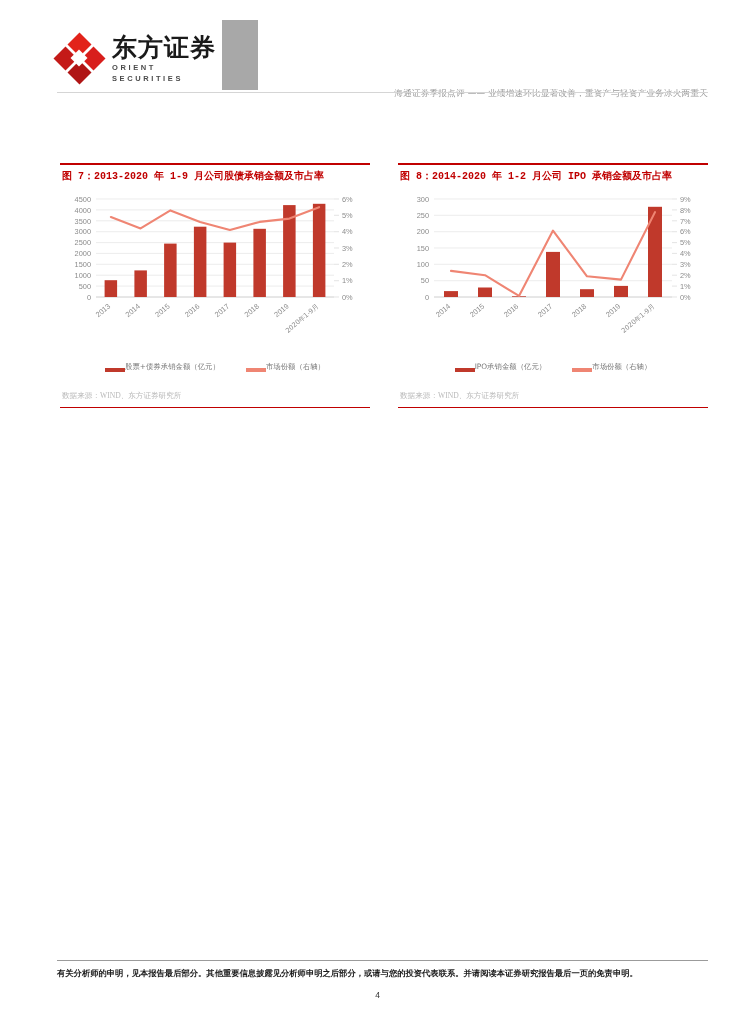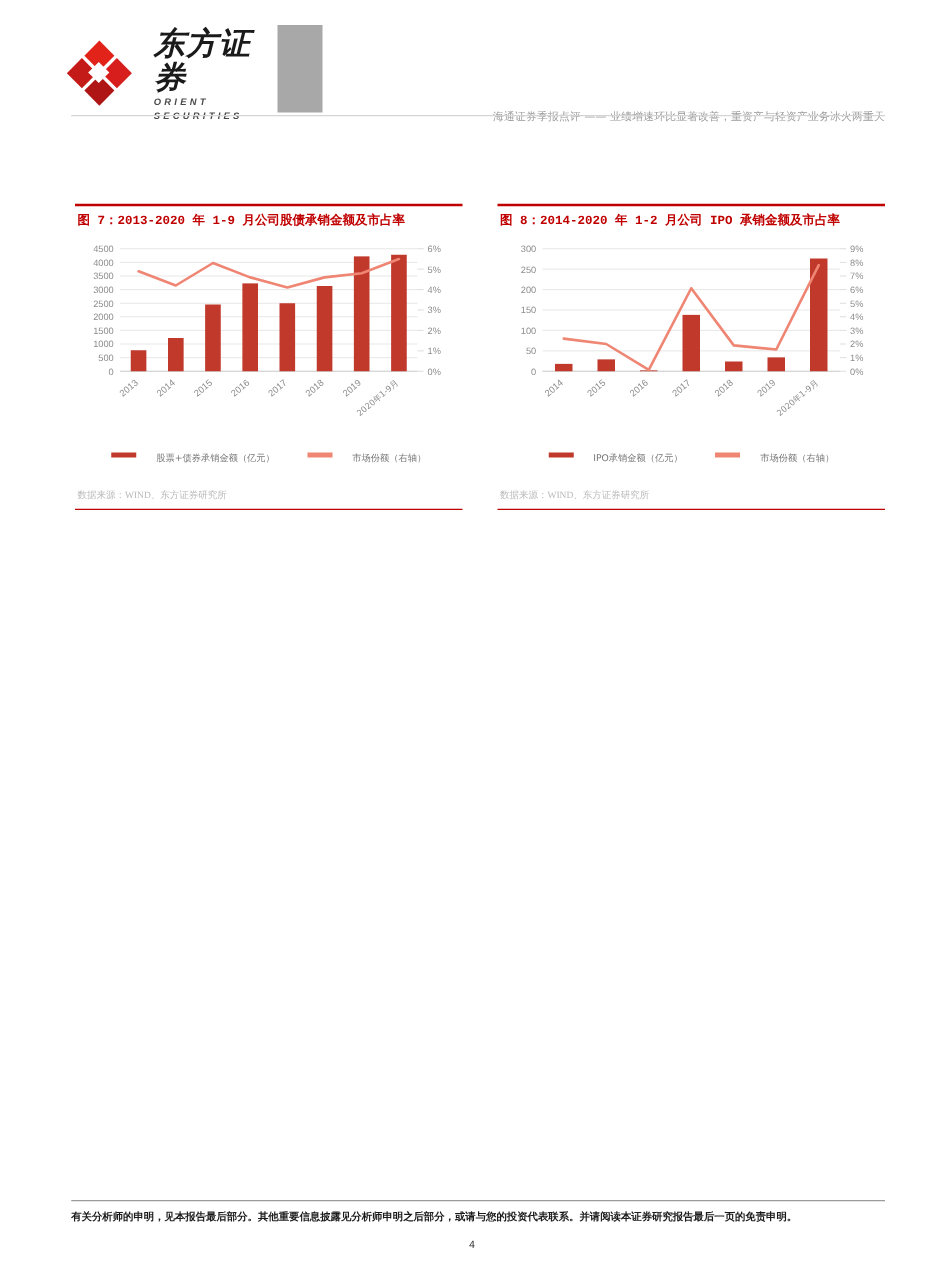--- a/index.html
+++ b/index.html
@@ -22,7 +22,7 @@
   .d3{width:17px;height:17px;left:28px;top:14px;background:#d81e1c !important;}
   .d4{width:17px;height:17px;left:14px;top:28px;background:#b01515 !important;}
   .d5{width:12px;height:12px;left:16px;top:16px;background:#ffffff !important;}
-  .logo-text{margin-left:20px;font-style:italic;}
+  .logo-text{margin-left:9px;}
   .logo-cn{font-family:"DejaVu Sans",sans-serif;font-size:25px;font-weight:bold;color:#1a1a1a;letter-spacing:1px;line-height:27px;}
   .logo-en{font-size:7.5px;font-weight:bold;color:#4a4a4a;letter-spacing:2.6px;line-height:11px;margin-top:1px;}
 

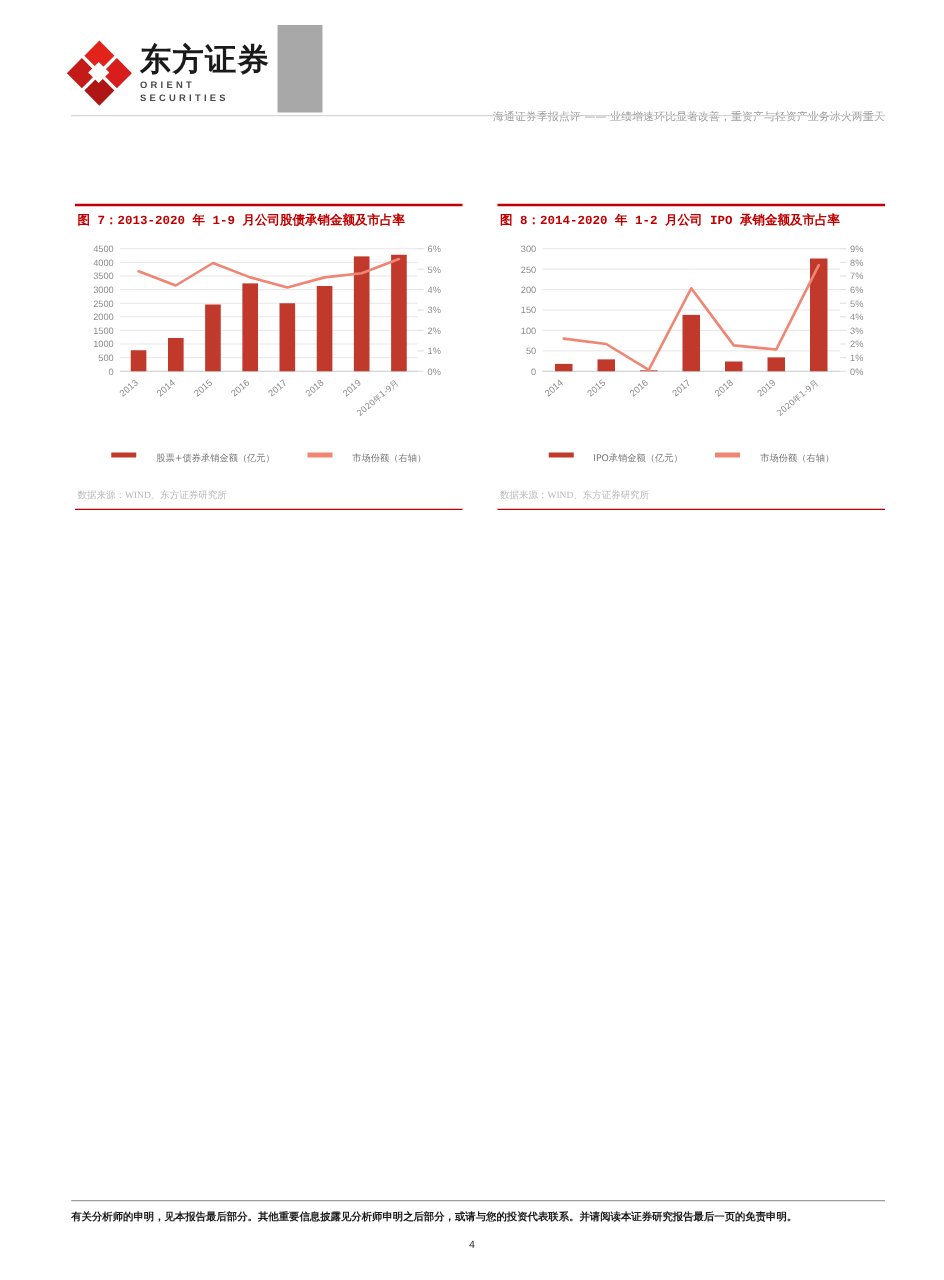--- a/index.html
+++ b/index.html
@@ -47,7 +47,7 @@
   
   .chart{position:absolute;left:0;top:30px;width:310px;height:160px;}
   .legend{position:absolute;left:0;bottom:36px;width:310px;display:flex;justify-content:center;gap:26px;align-items:center;}
-  .lg-item{display:flex;align-items:flex-start;gap:16px;}
+  .lg-item{display:flex;align-items:flex-end;gap:0;}
   .lg-swatch{width:20px;height:4px;display:block;}
   .lg-label{font-family:"DejaVu Sans",sans-serif;font-size:7.4px;color:#777;white-space:nowrap;}
 

